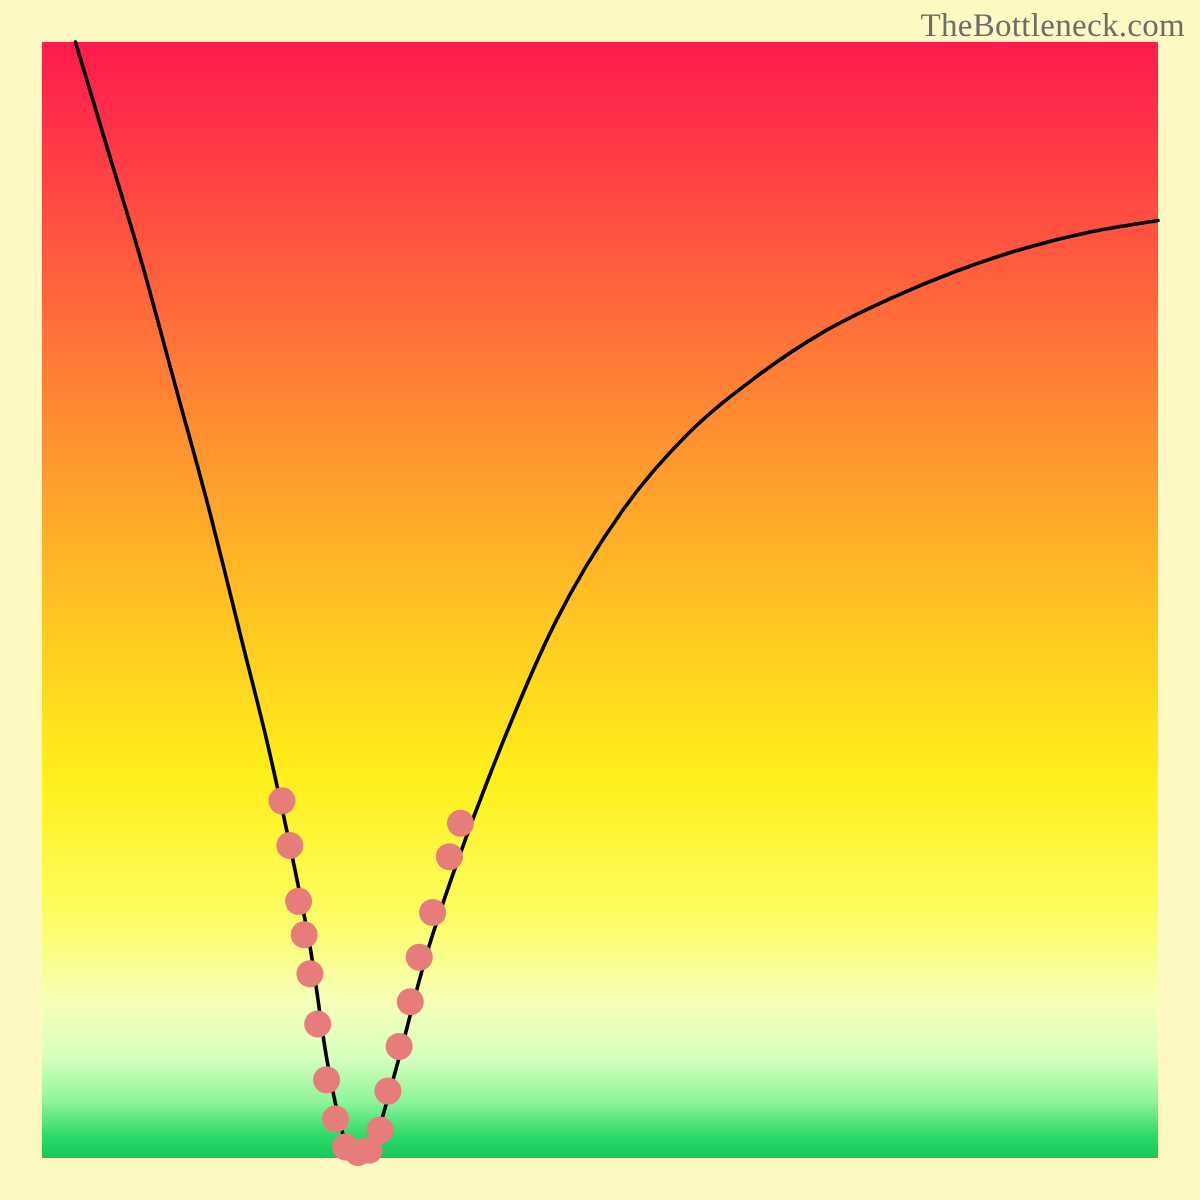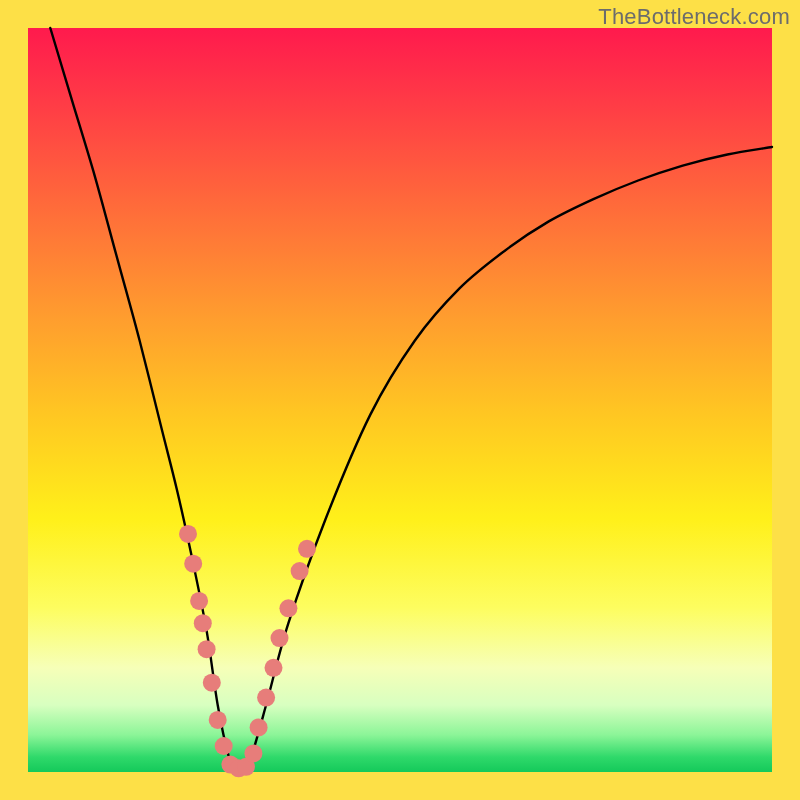--- a/index.html
+++ b/index.html
@@ -17,7 +17,8 @@
     top: 0;
     width: 800px;
     height: 800px;
-    background: #fde047;
+    background: #fef9c3;
+    font-family: Liberation Serif, serif;
   }
   .plot {
     position: absolute;

